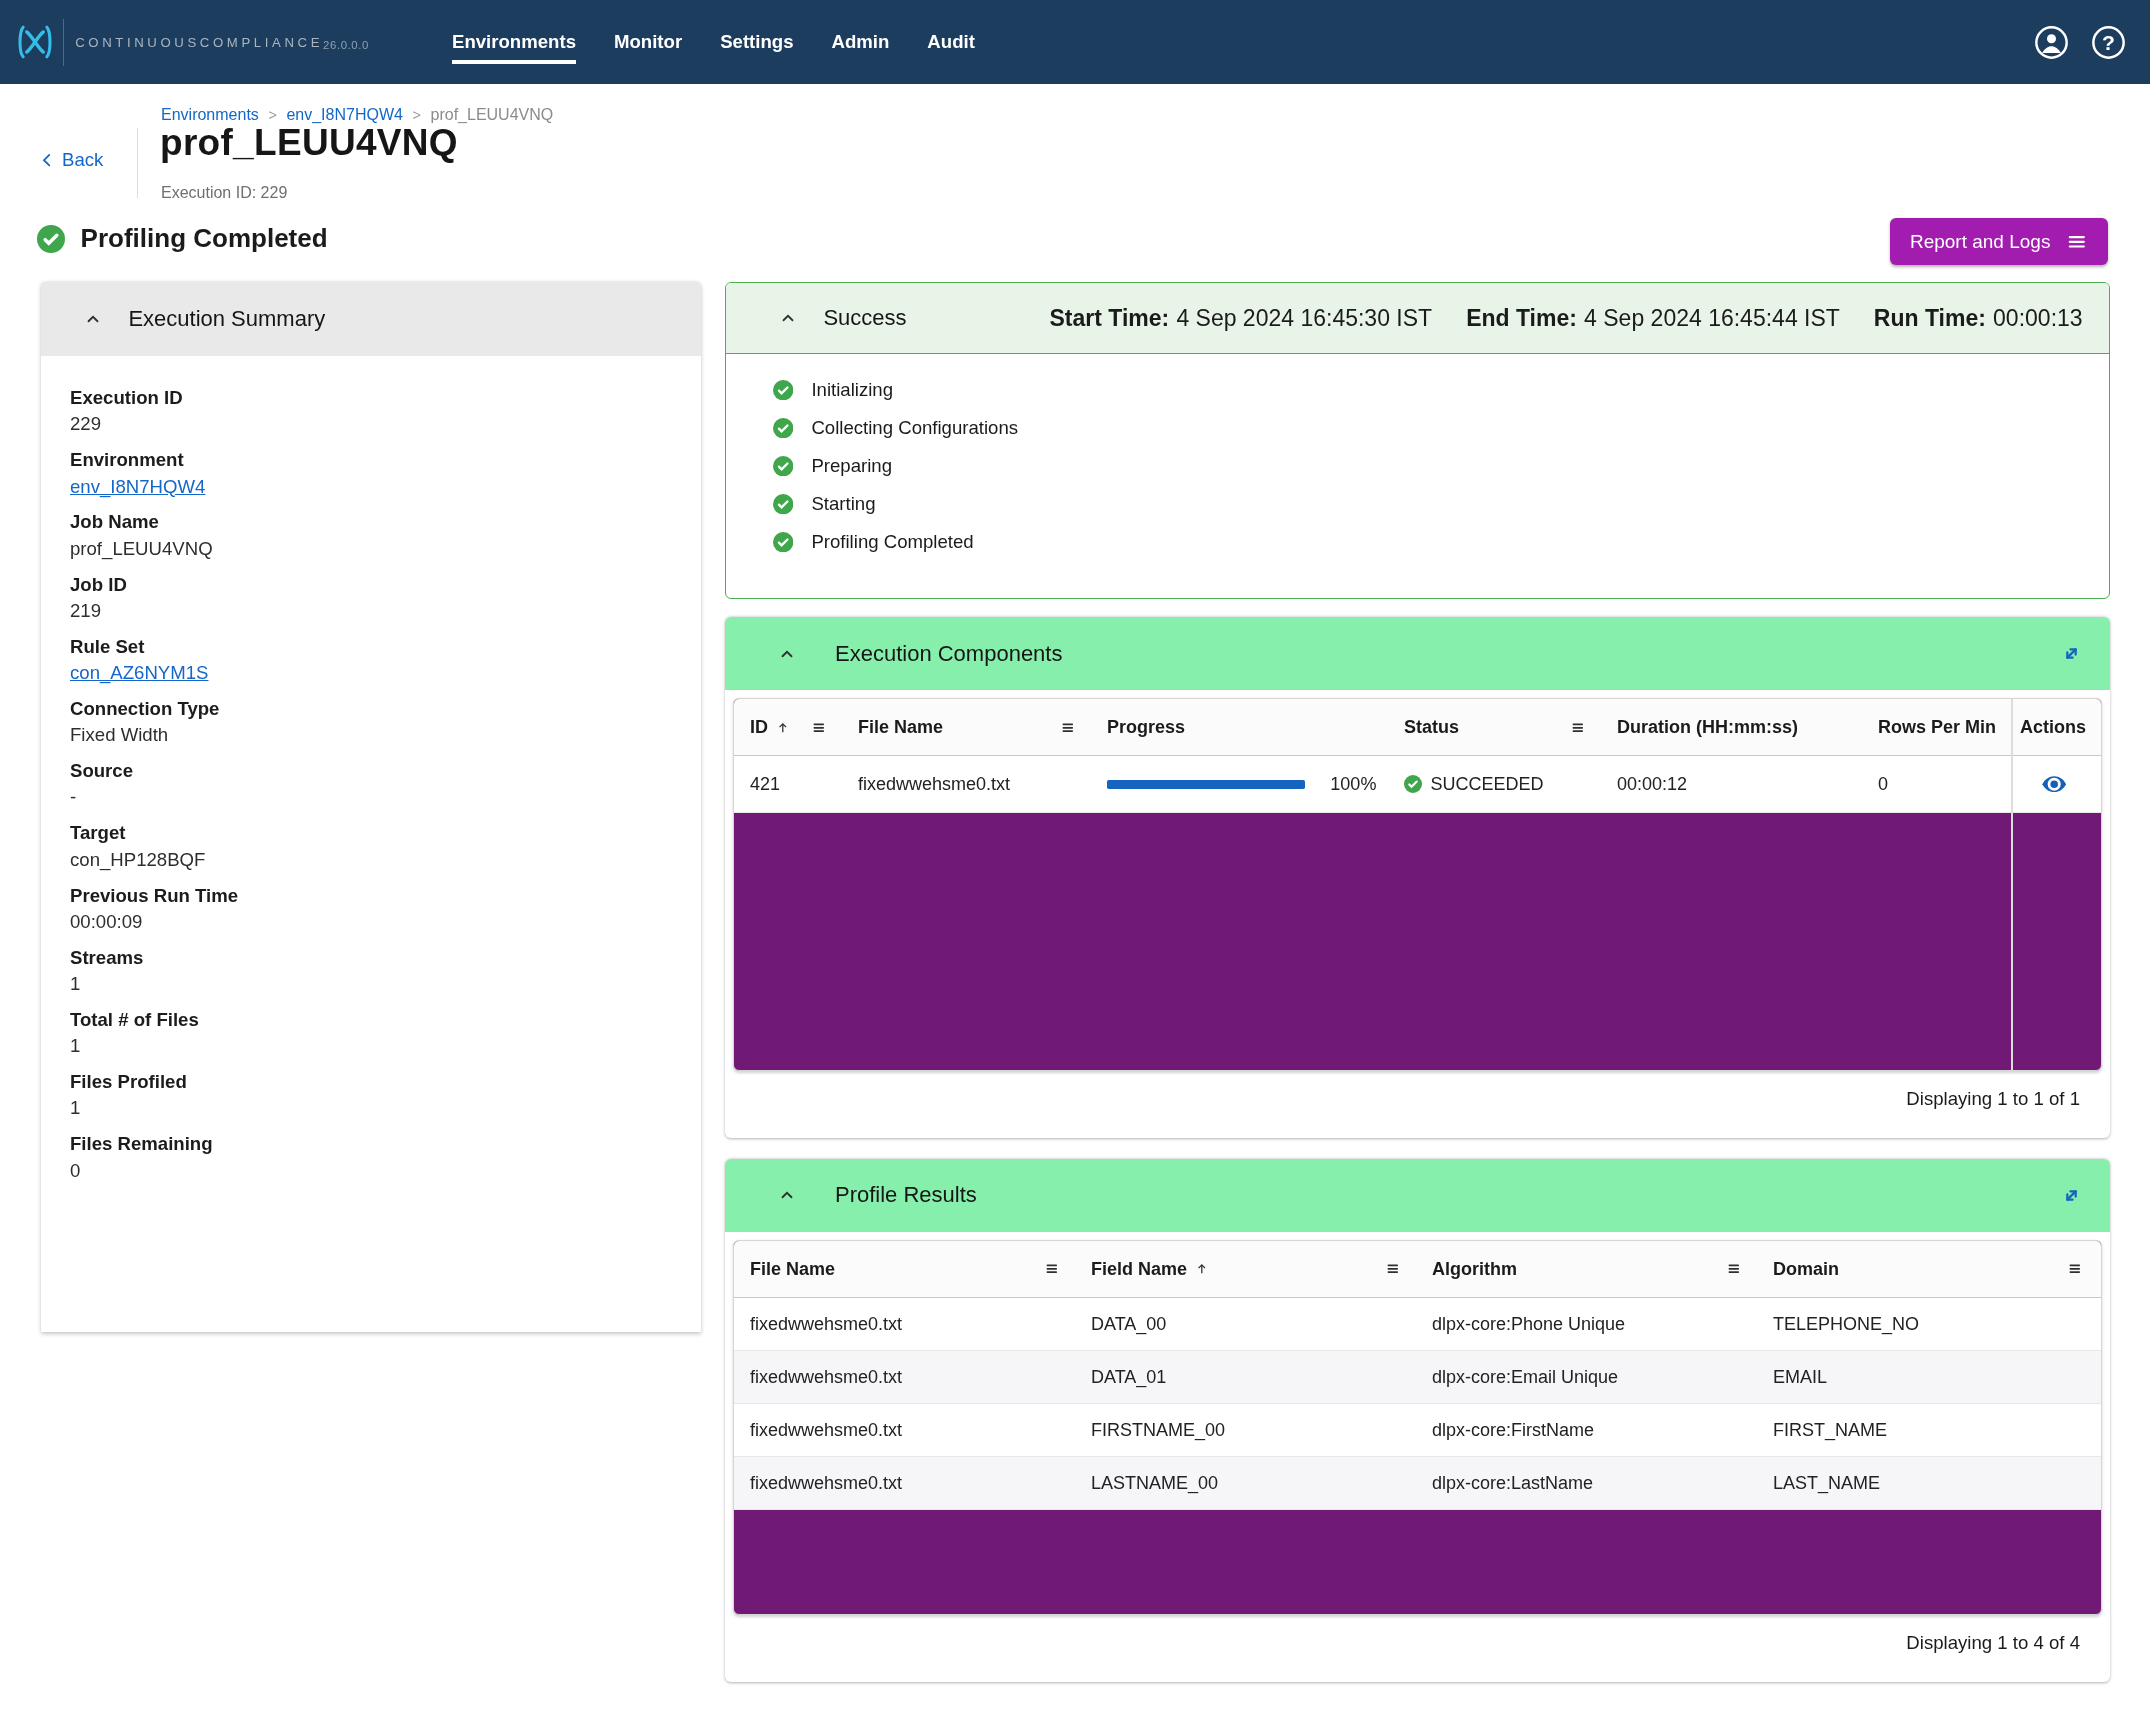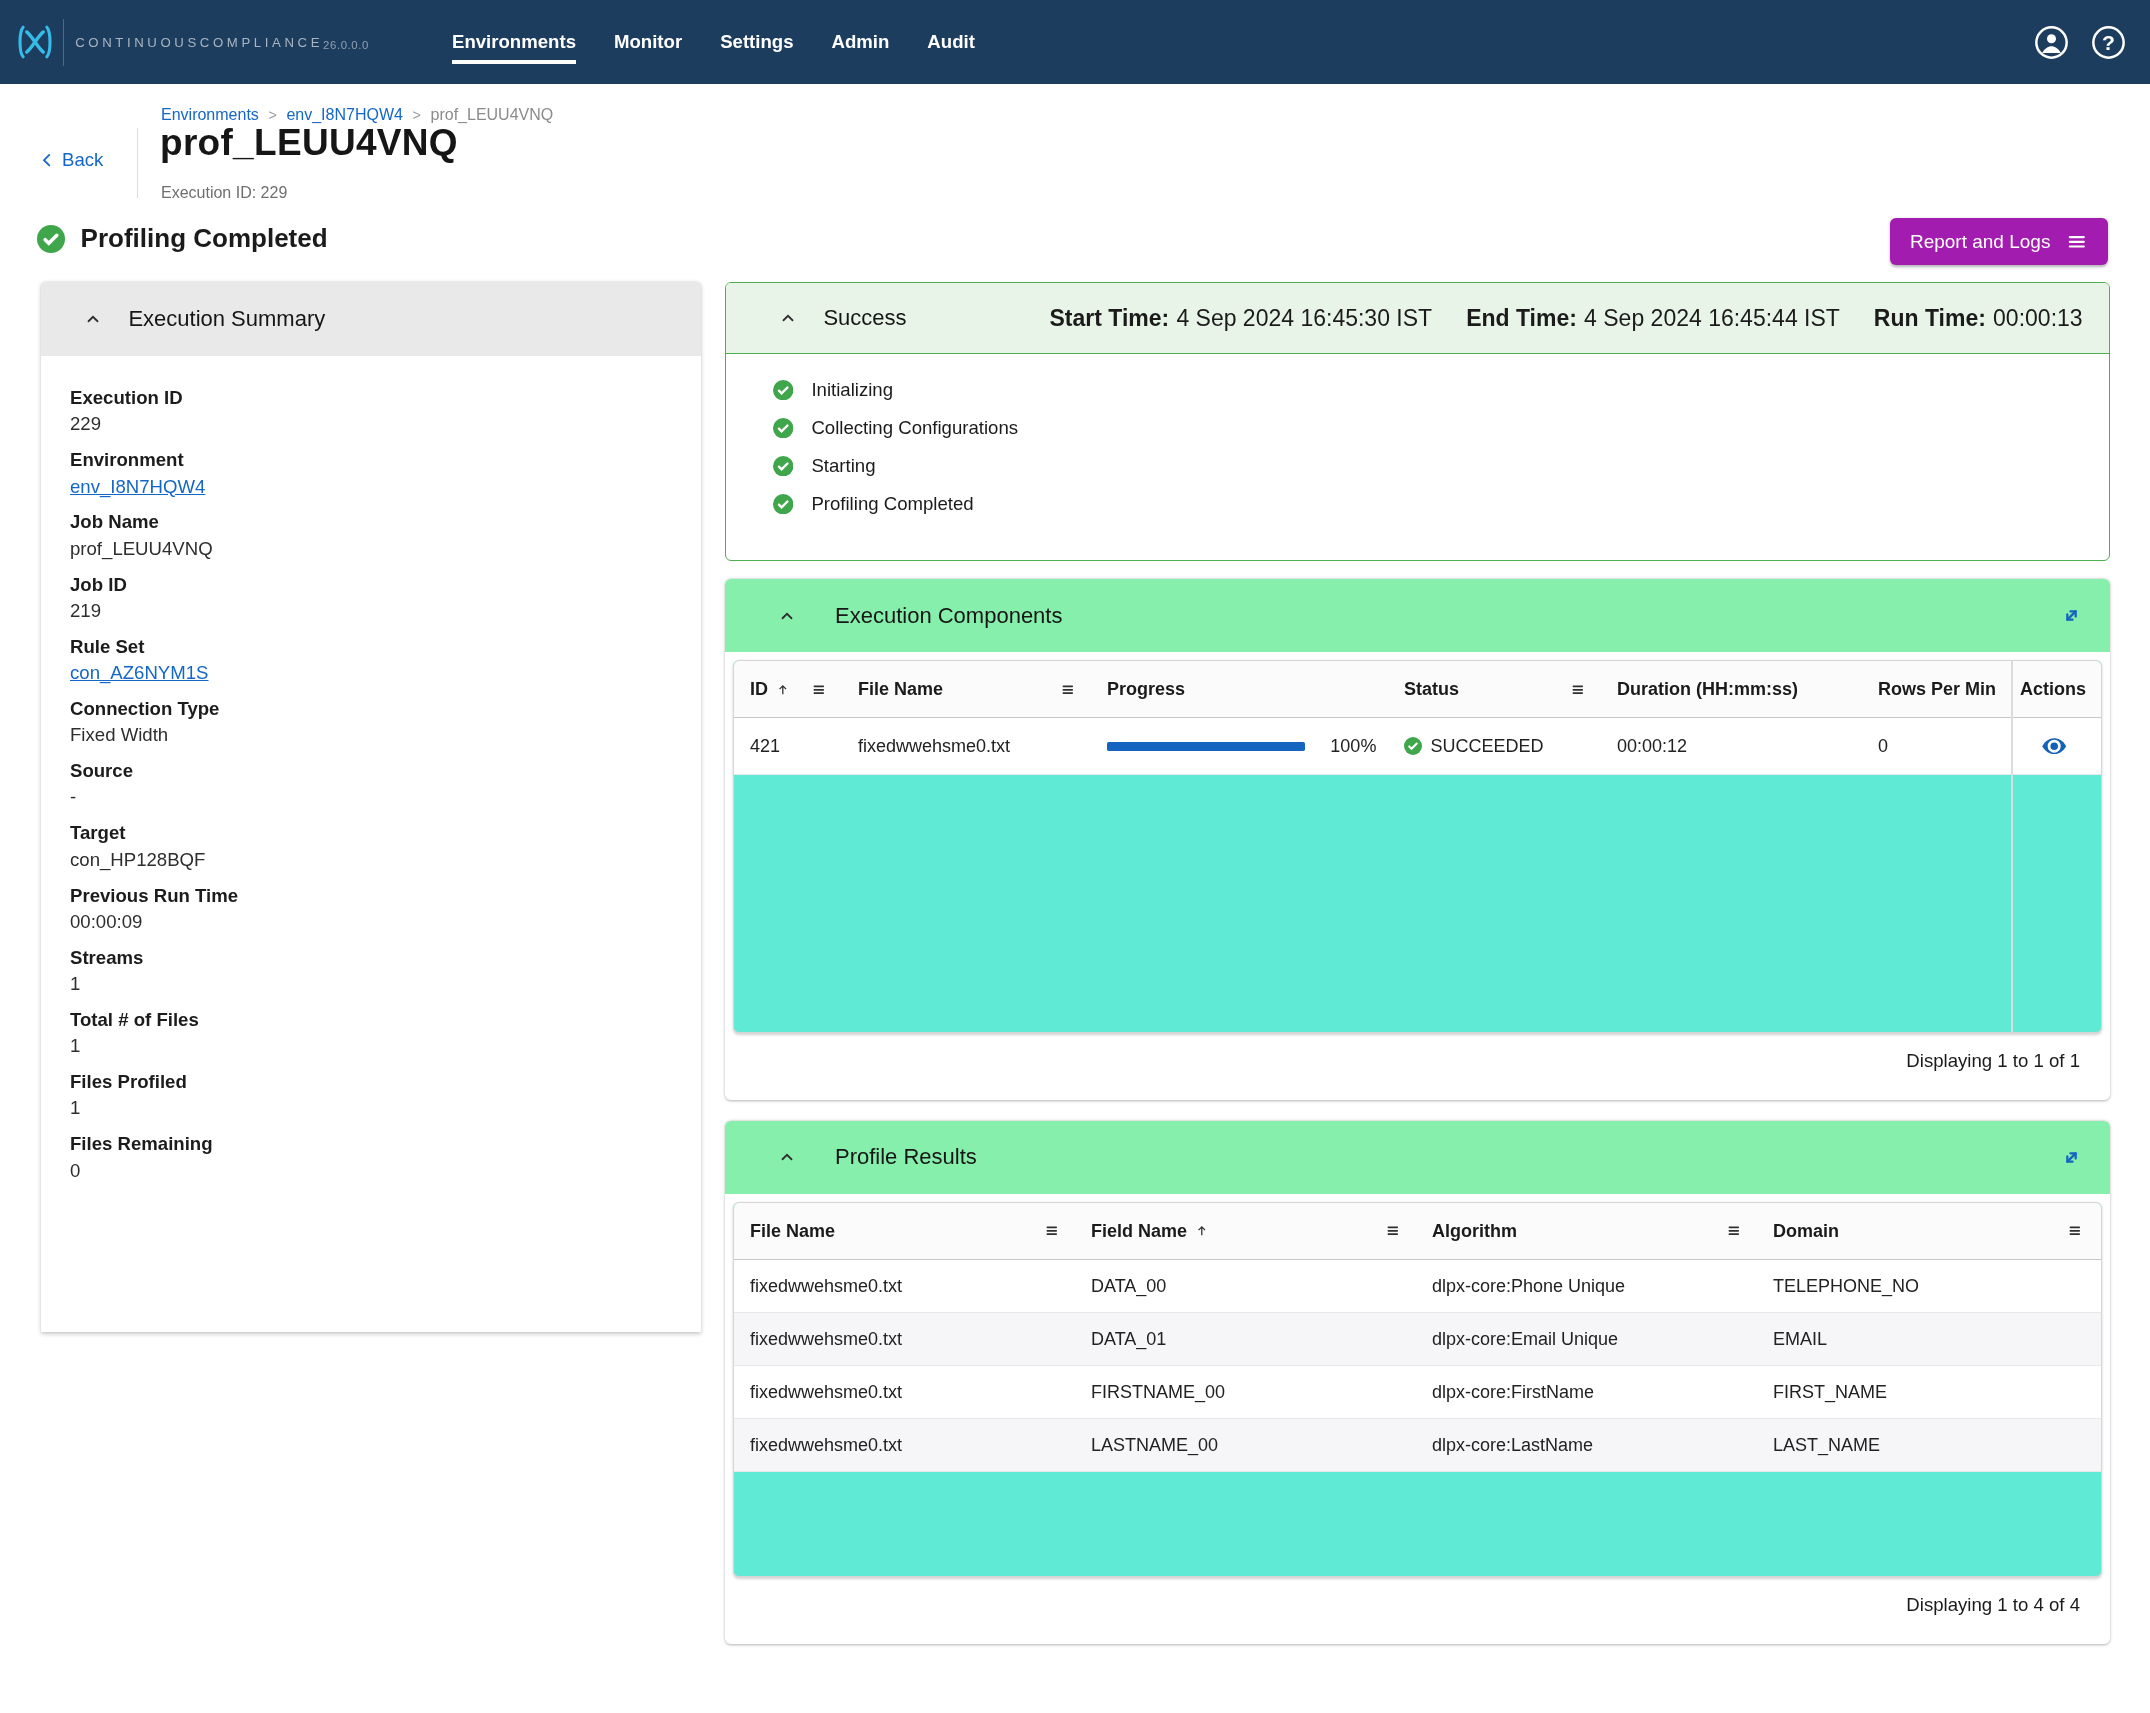--- a/index.html
+++ b/index.html
@@ -295,6 +295,15 @@
                 <path d="M7 12.6l3.1 3.1L17 8.8" stroke="#fff" stroke-width="2.8" fill="none" stroke-linecap="round"></path>
               </svg>
             </span>
+          <span>Preparing</span>
+        </div>
+        <div class="step">
+          <span class="icon">
+              <svg width="20.4" height="20.4" viewBox="0 0 24 24">
+                <circle cx="12" cy="12" r="12" fill="#3FA64B"></circle>
+                <path d="M7 12.6l3.1 3.1L17 8.8" stroke="#fff" stroke-width="2.8" fill="none" stroke-linecap="round"></path>
+              </svg>
+            </span>
           <span>Starting</span>
         </div>
         <div class="step">

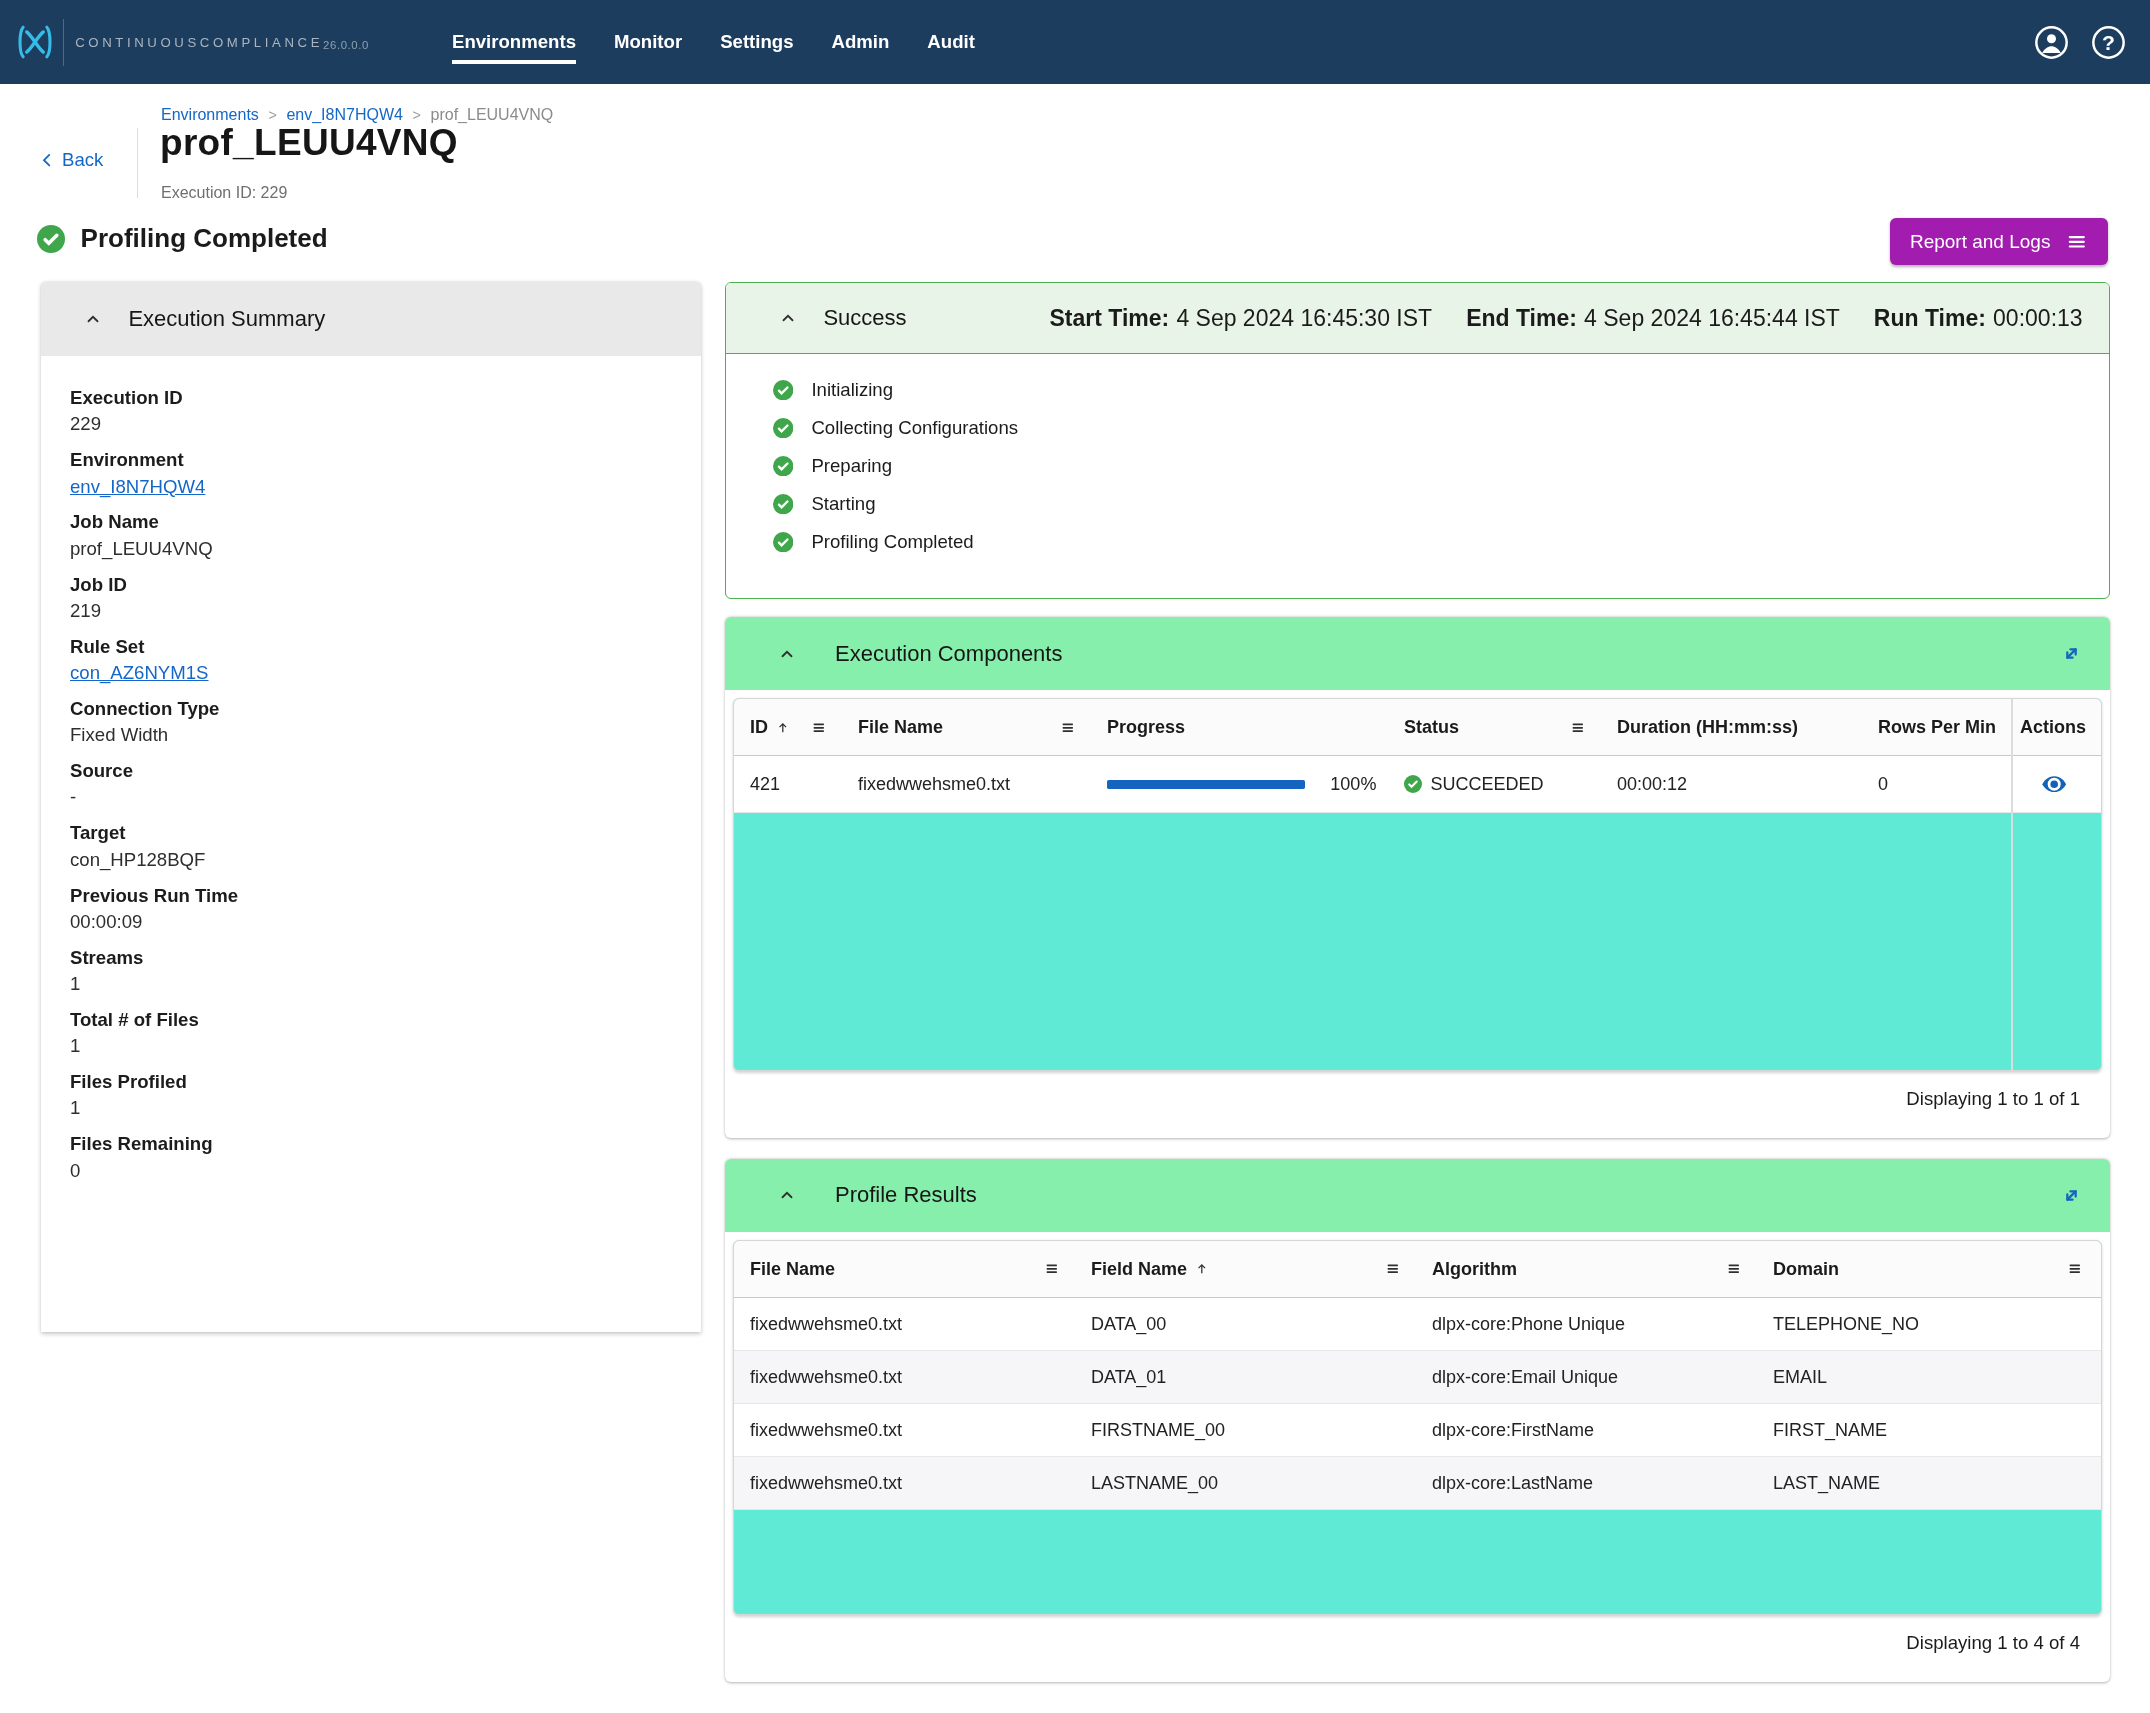--- a/index.html
+++ b/index.html
@@ -60,7 +60,7 @@
   .section-header .ph-title{font-size:22px;color:#161616;}
   .expand-btn{margin-left:auto;cursor:pointer;display:flex;align-items:center;}
   .section-body{padding:8.4px 8.4px 0;}
-  .table-card{position:relative;border:1.2px solid #D6D6D6;border-radius:6px;box-shadow:0 1.2px 3px rgba(0,0,0,.18);overflow:hidden;background:#5eead4;}
+  .table-card{position:relative;border:1.2px solid #D6D6D6;border-radius:6px;box-shadow:0 1.2px 3px rgba(0,0,0,.18);overflow:hidden;background:#701a75;}
   .t-head{display:flex;align-items:center;height:56px;background:#FBFBFB;border-bottom:1.2px solid #C8C8C8;font-weight:700;font-size:18px;color:#1B1B1B;}
   .t-row{display:flex;align-items:center;font-size:18px;color:#222;border-bottom:1.2px solid #E8E8E8;background:#fff;}
   .t-row.alt{background:#F6F6F8;}

